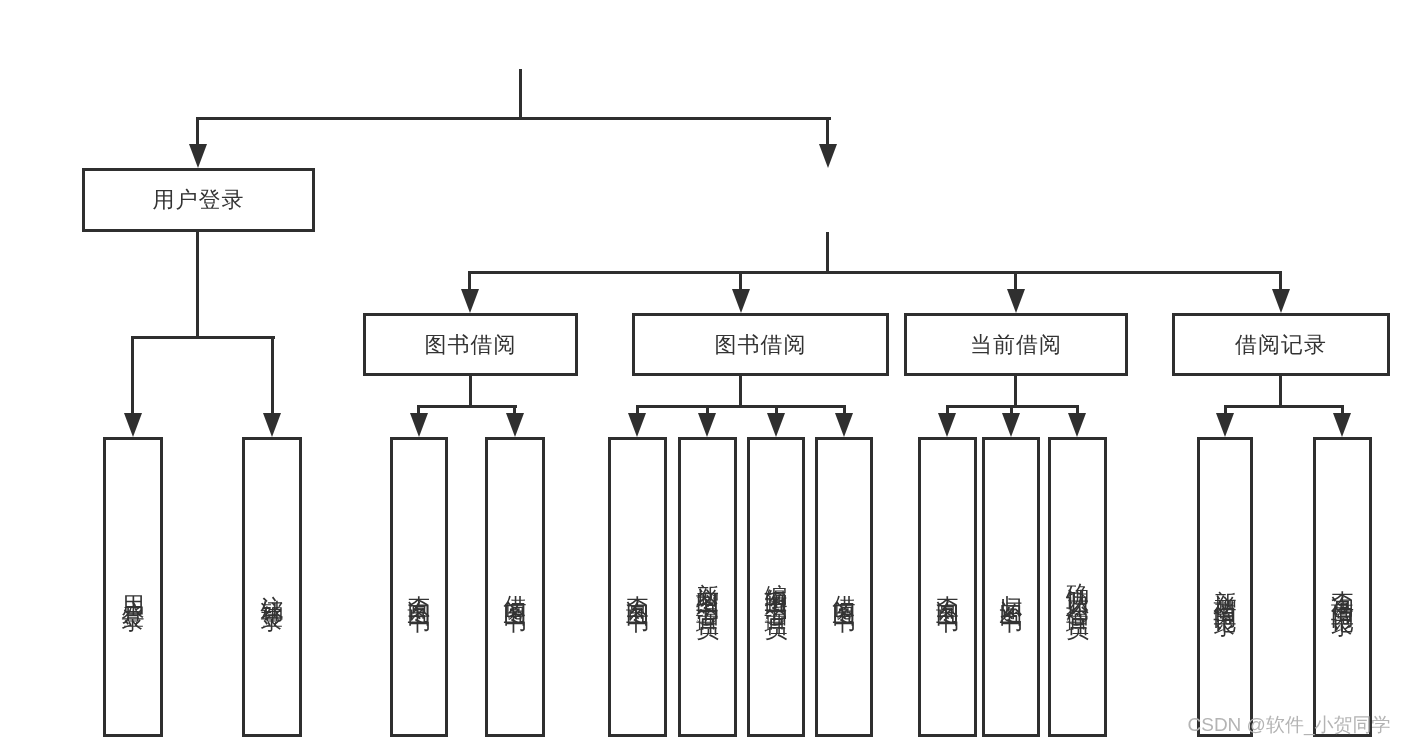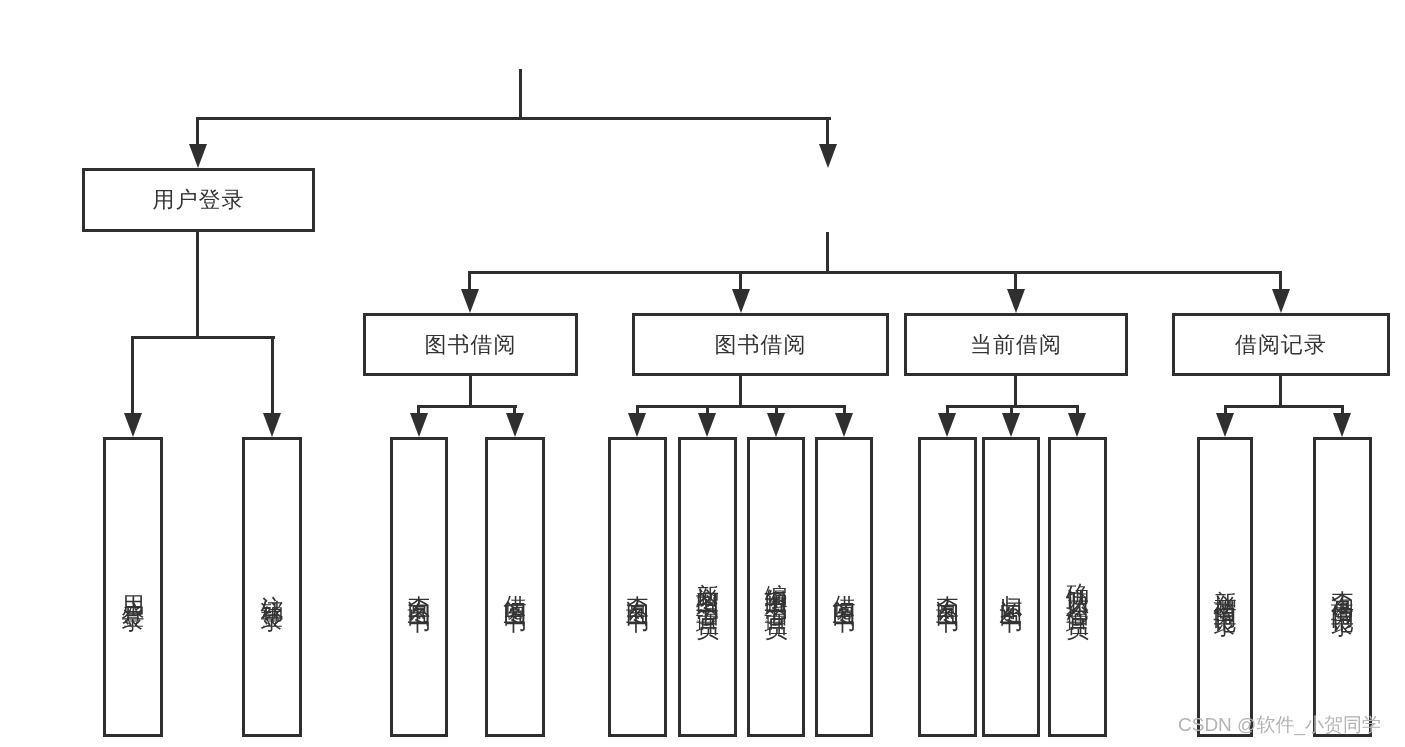--- a/index.html
+++ b/index.html
@@ -37,7 +37,7 @@
   }
   .watermark{
     position:absolute;left:1178px;top:712px;width:222px;
-    text-align:left;font-size:19px;color:var(--watermark);
+    text-align:center;font-size:19px;color:var(--watermark);
     z-index:5;white-space:nowrap;
   }
 </style>

